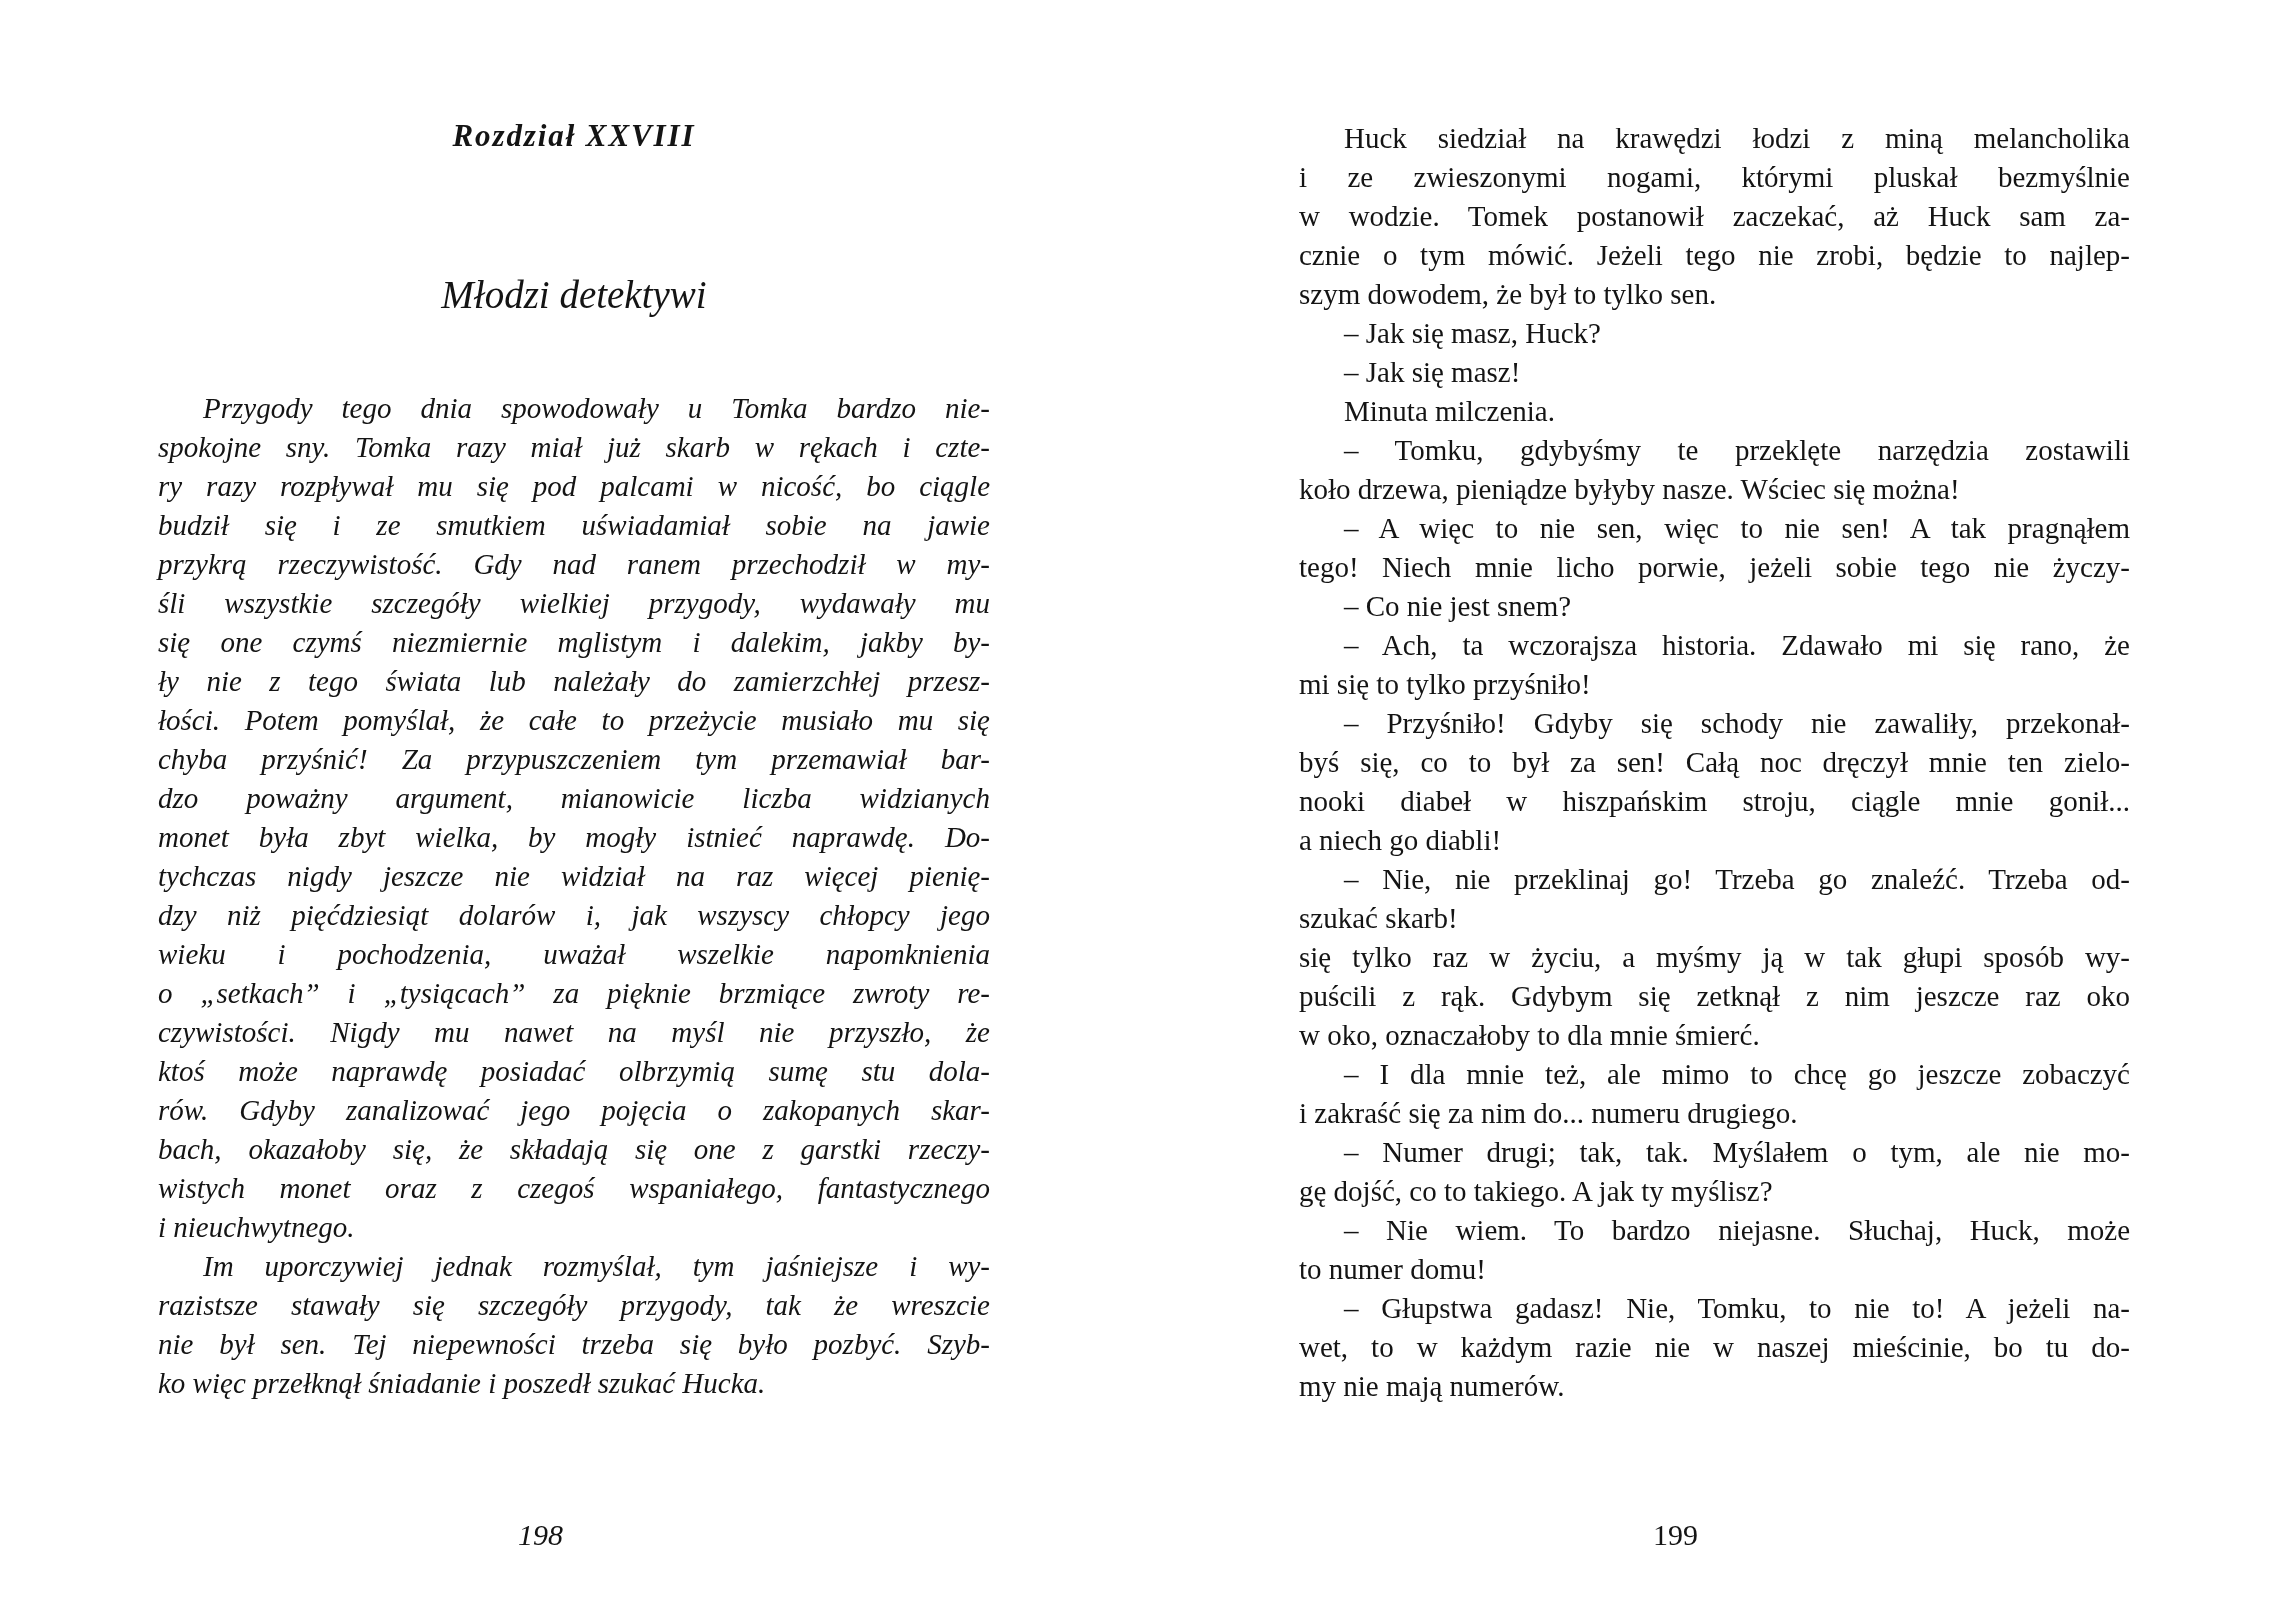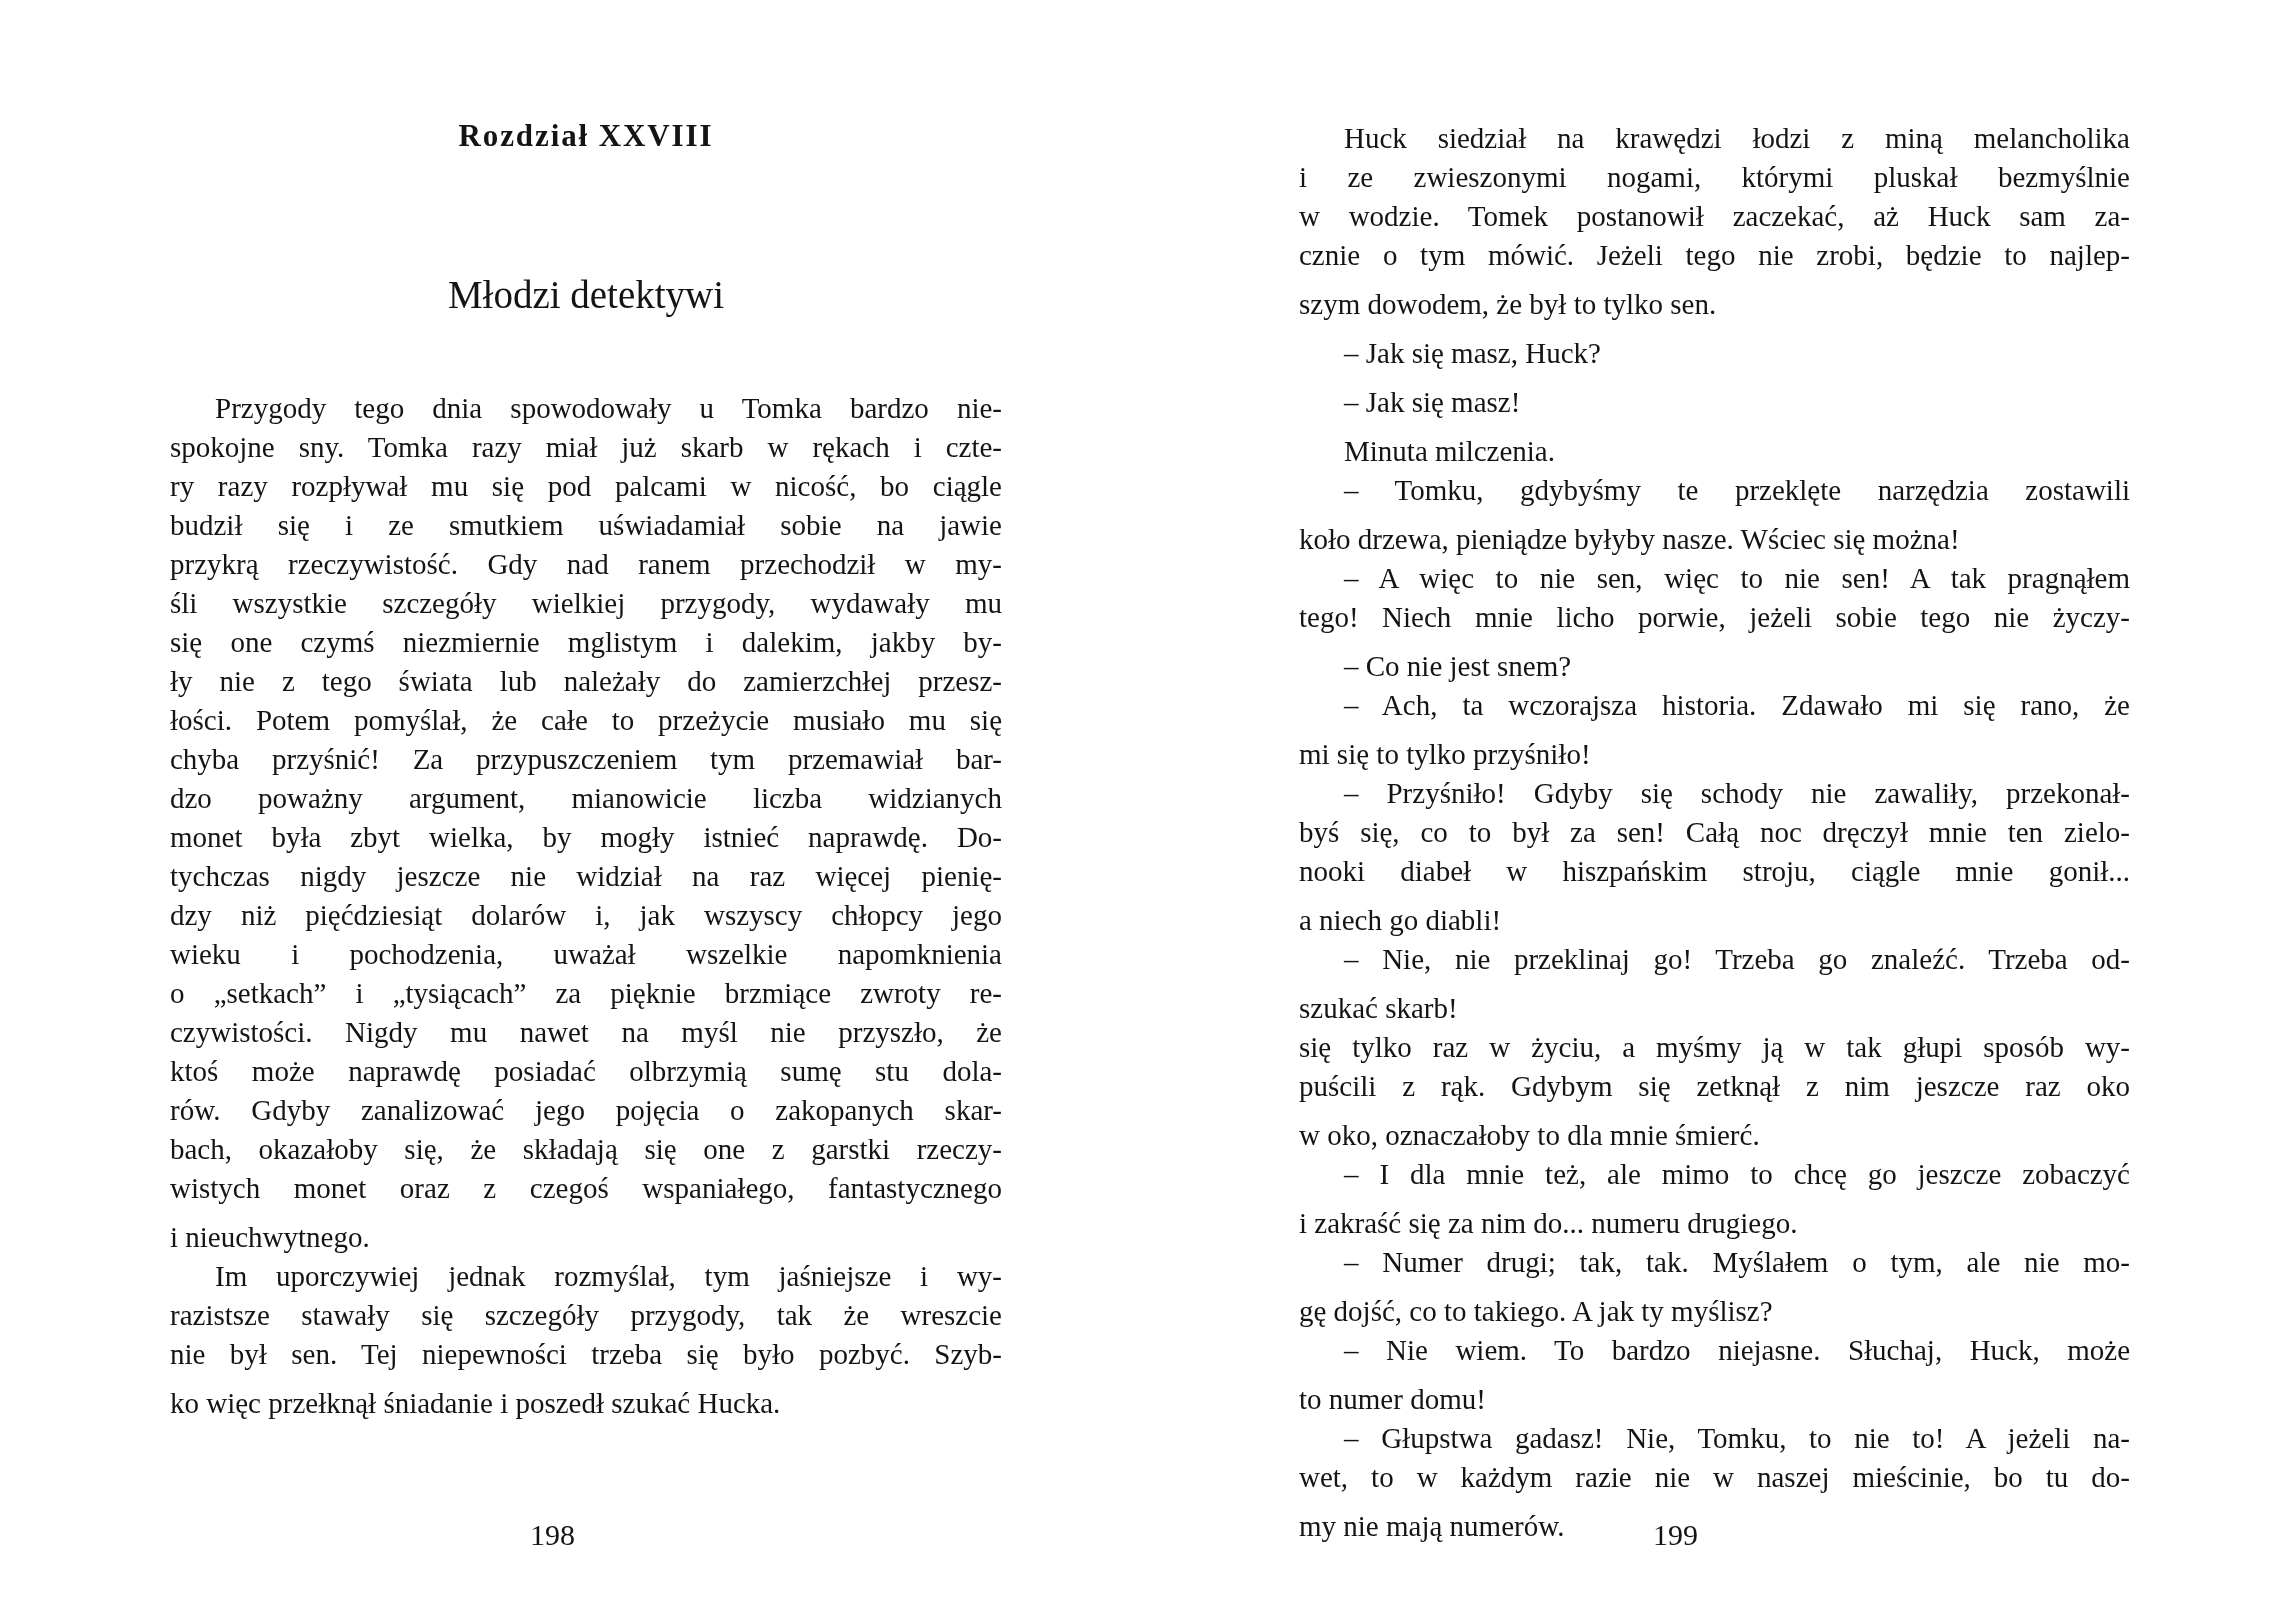--- a/index.html
+++ b/index.html
@@ -6,7 +6,7 @@
   body { width: 2280px; height: 1618px; position: relative; overflow: hidden;
          font-family: "Liberation Serif", "DejaVu Serif", serif; color: #141414; }
   .page { position: absolute; top: 0; height: 1618px; }
-  .page-left { left: 12px; width: 1139px; }
+  .page-left { left: 0; width: 1139px; font-style: italic; }
   .page-right { left: 1139px; width: 1140px; }
   .chapter-label { position: absolute; left: 158px; width: 832px; top: 117px;
          text-align: center; font-size: 31px; font-weight: bold; letter-spacing: 1.9px; line-height: 38px; }

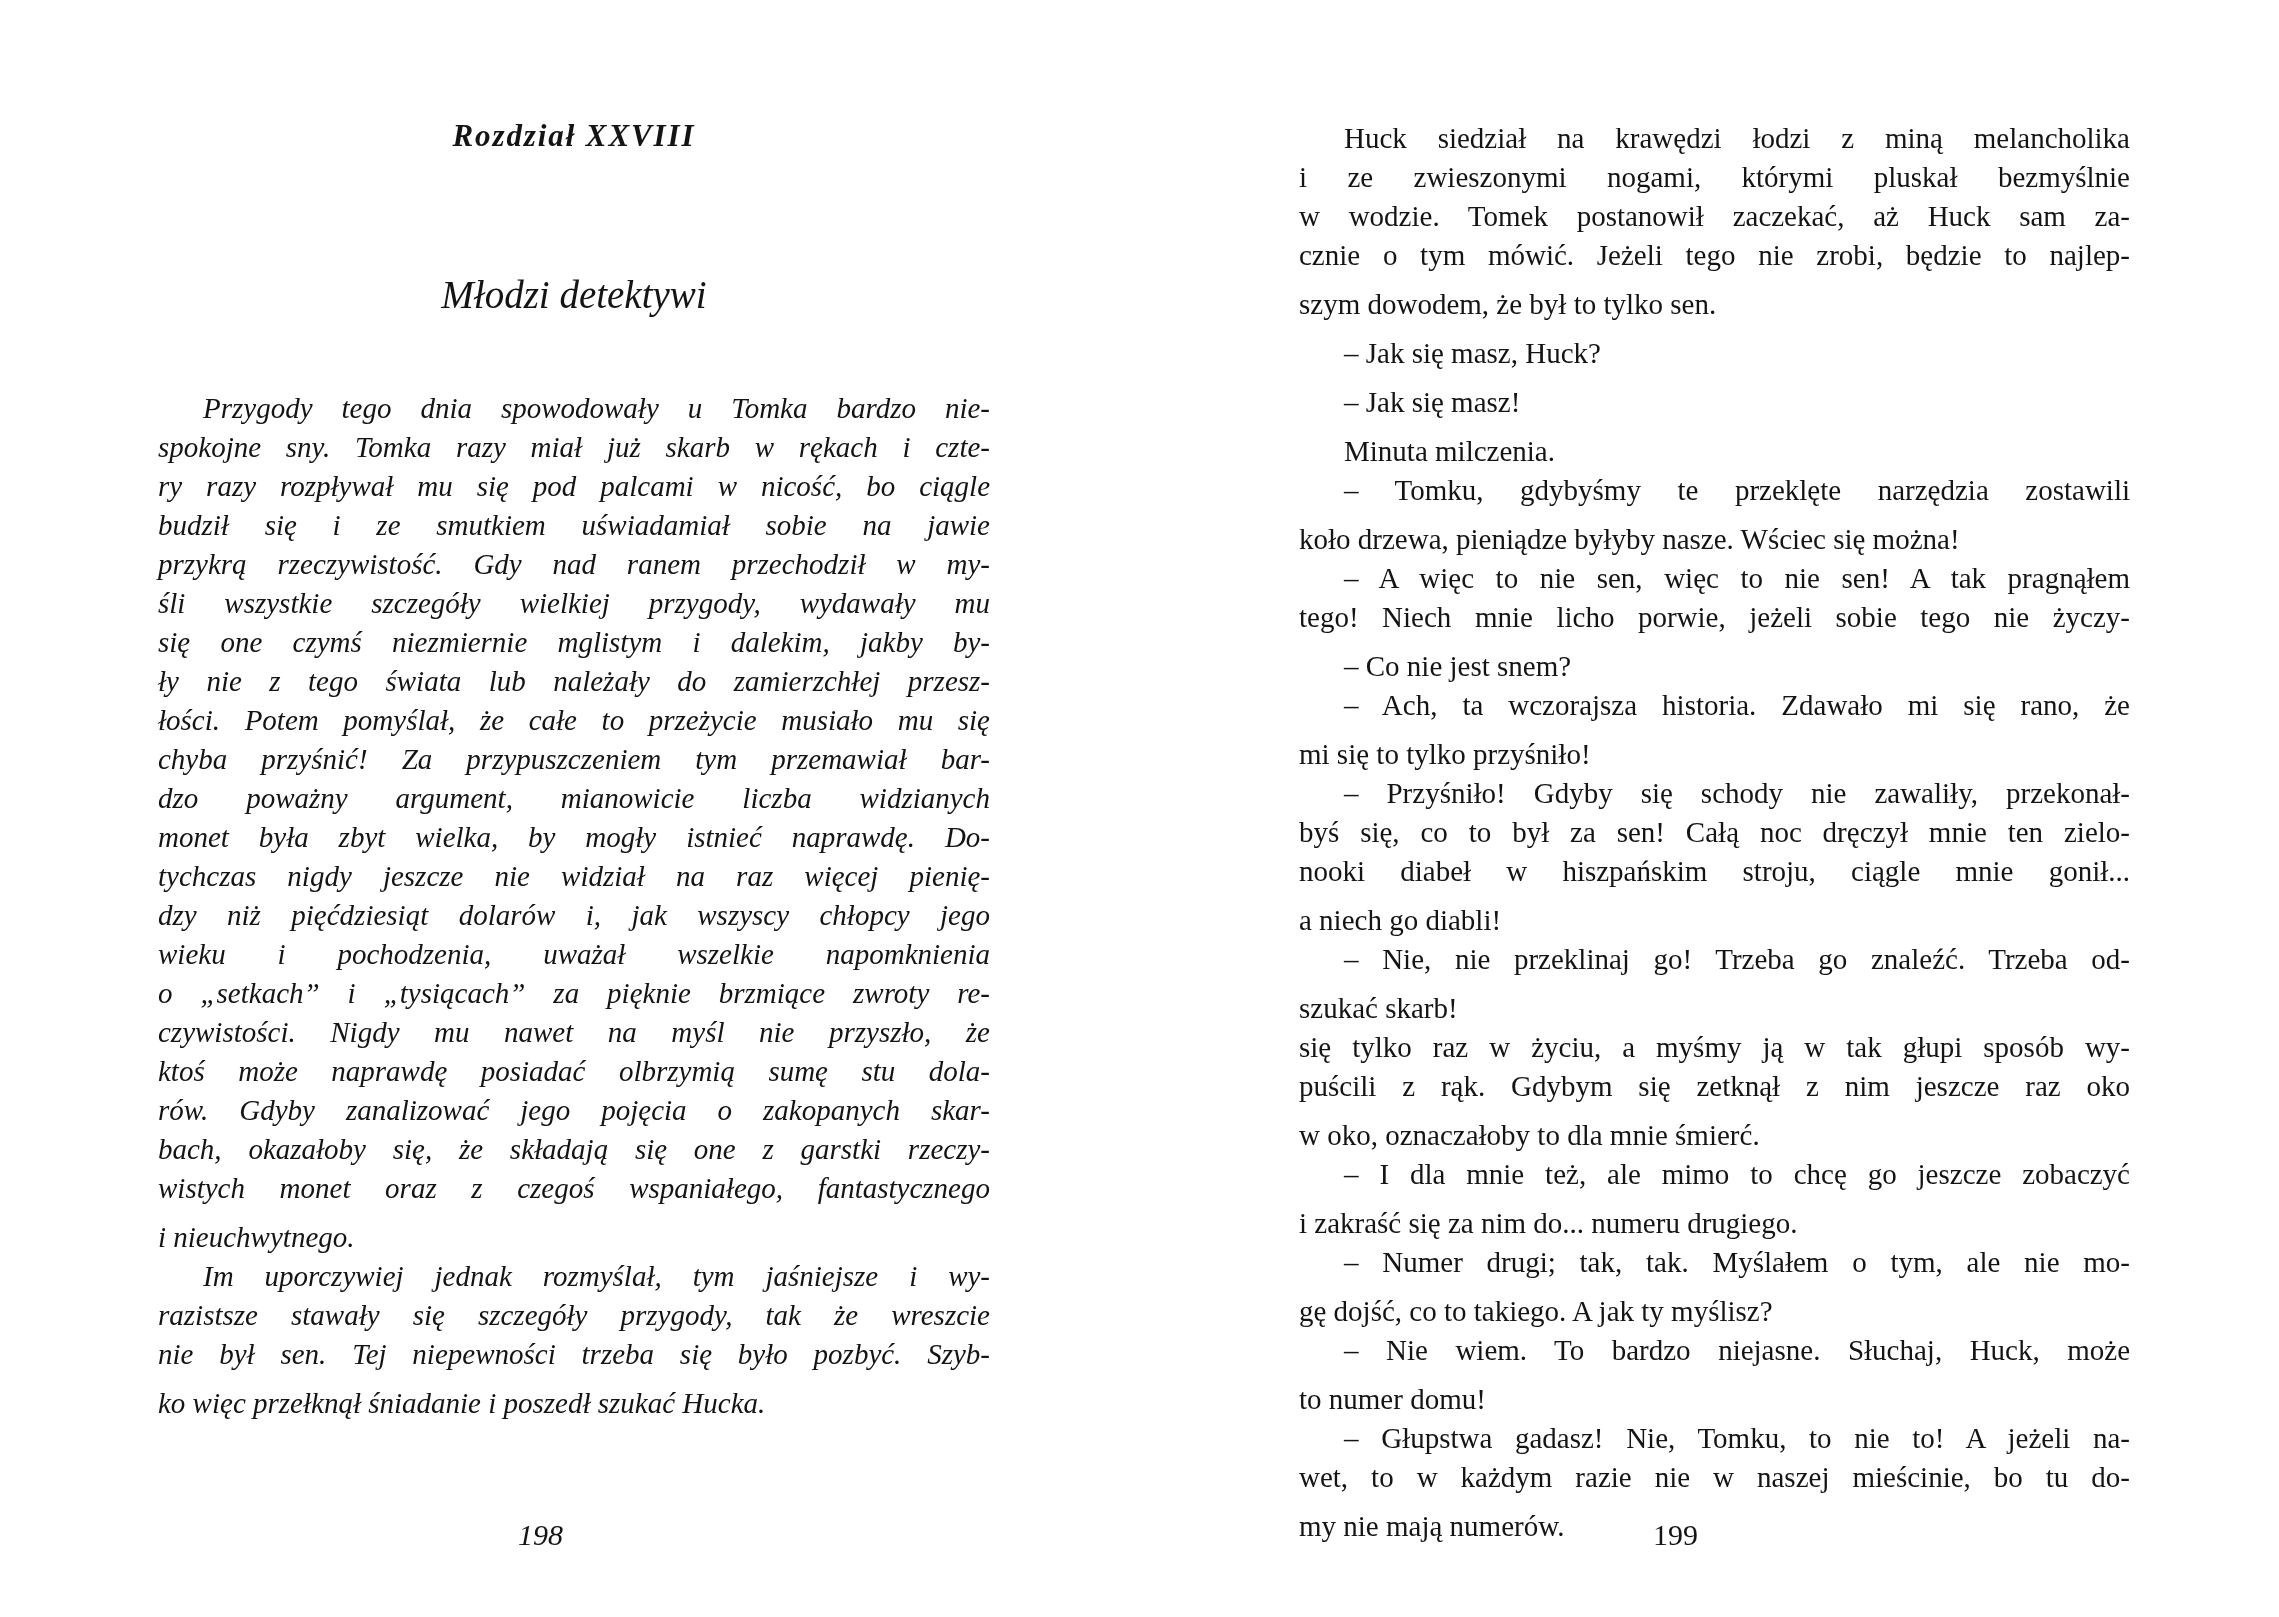--- a/index.html
+++ b/index.html
@@ -17,7 +17,7 @@
   .text-right { left: 160px; width: 831px; top: 119px; }
   .line { display: block; white-space: nowrap; text-align: justify; text-align-last: justify;
           height: 39px; overflow: visible; }
-  .line.last { text-align-last: left; margin-top: 10px; }
+  .line.last { text-align-last: left; }
   .line.indent { padding-left: 45px; }
   .folio { position: absolute; top: 1516px; font-size: 30px; line-height: 38px; text-align: left; width: 113px; }
   .folio-left { left: 518px; }

